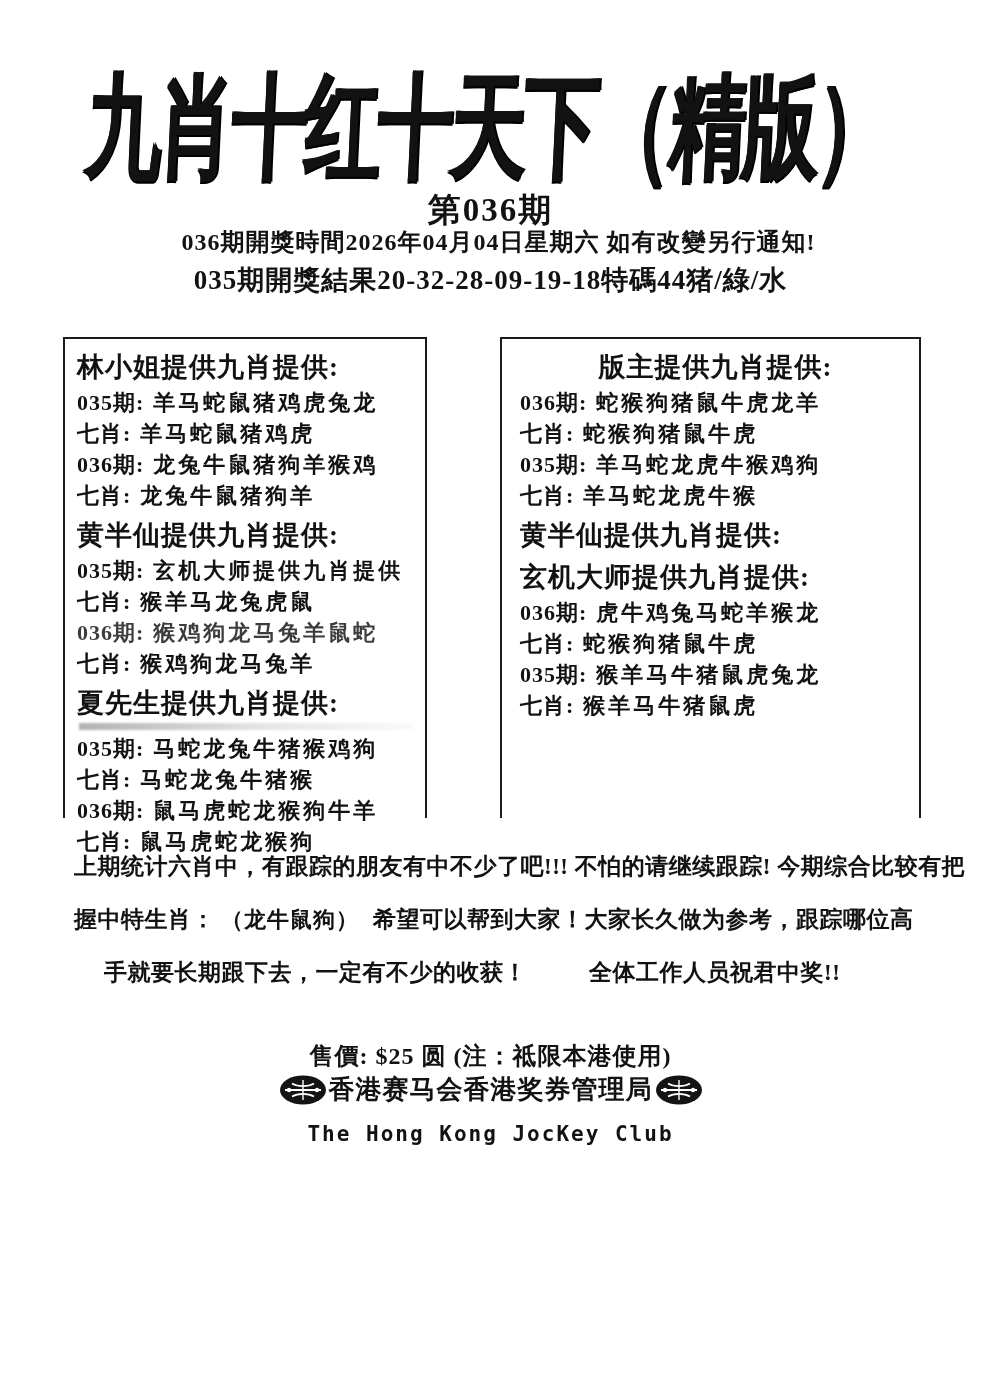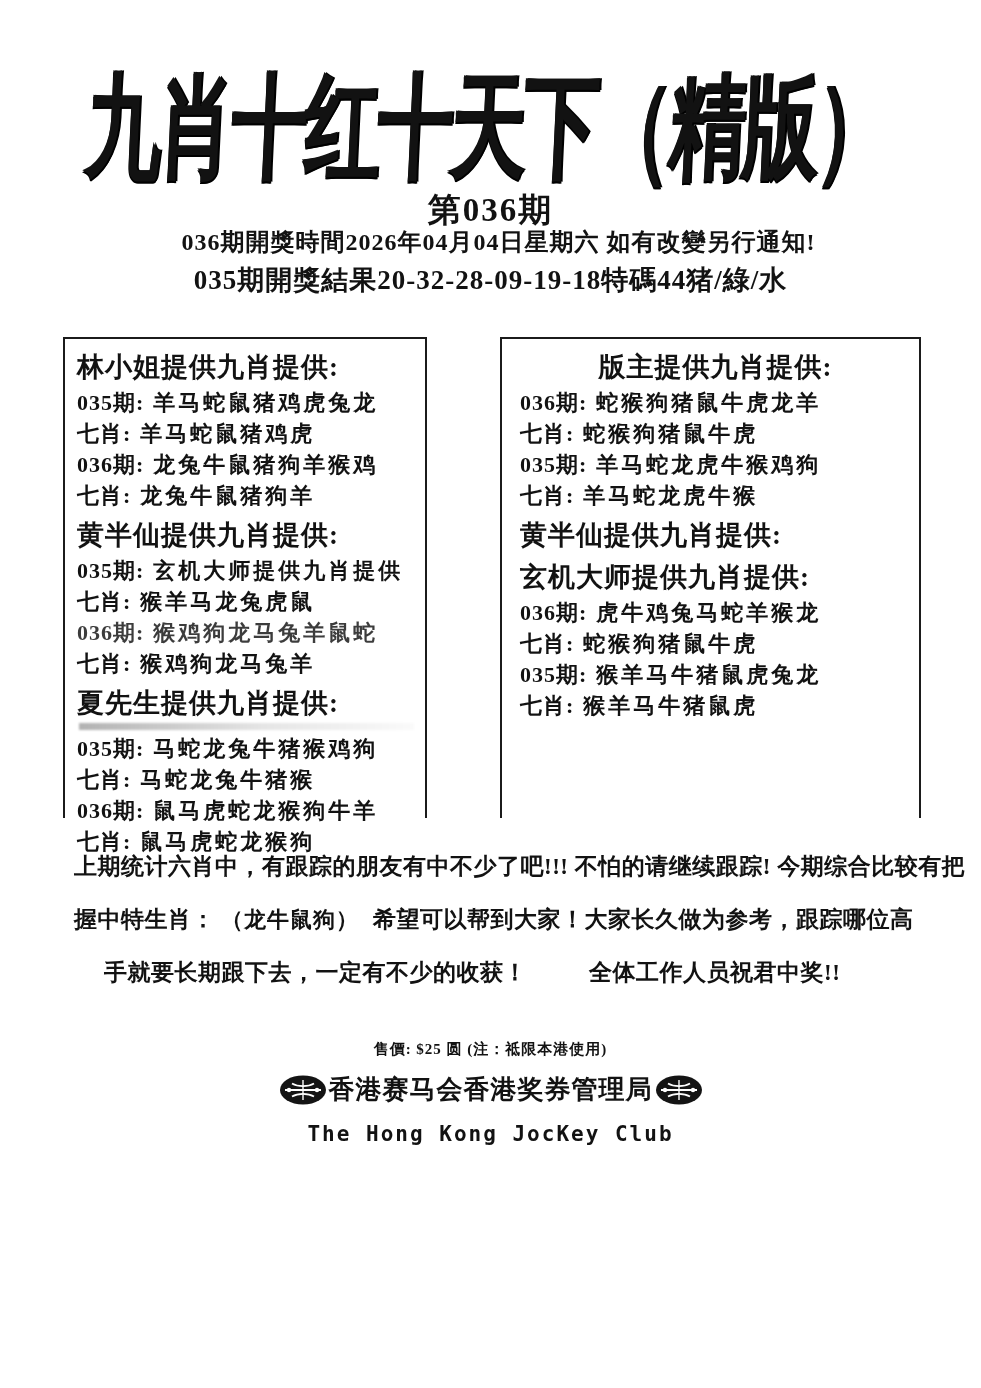--- a/index.html
+++ b/index.html
@@ -61,7 +61,7 @@
   
   .price-line{
     position:absolute;top:1040px;left:0;width:100%;text-align:center;
-    font-size:15px;font-weight:bold;letter-spacing:1px;
+    font-size:24px;font-weight:bold;letter-spacing:1px;
   }
   .org-line{
     position:absolute;top:1072px;left:0;width:100%;

